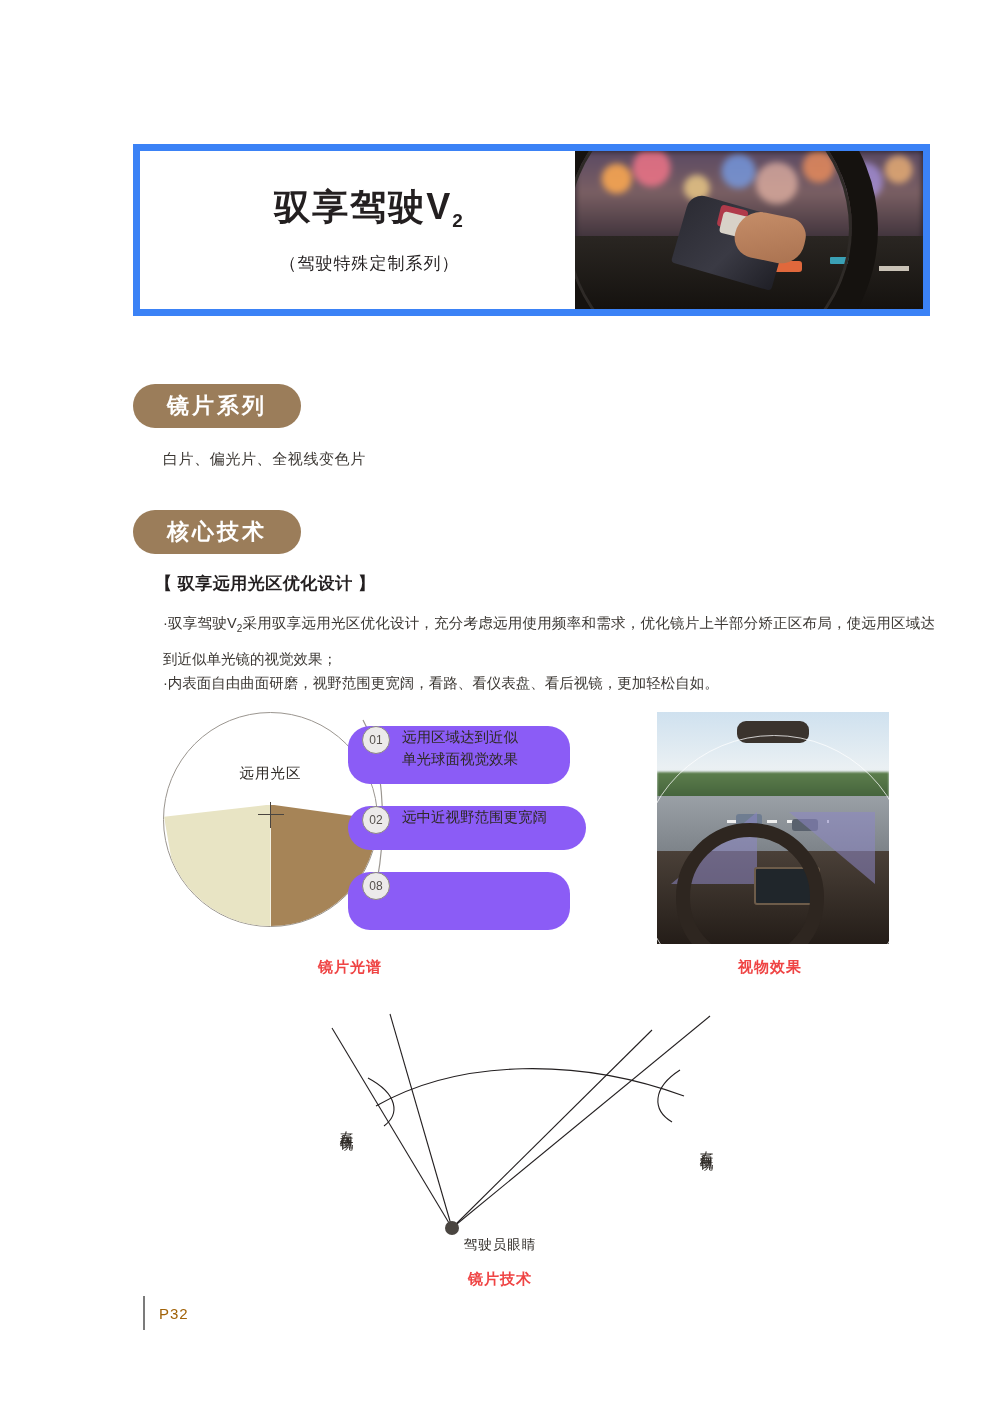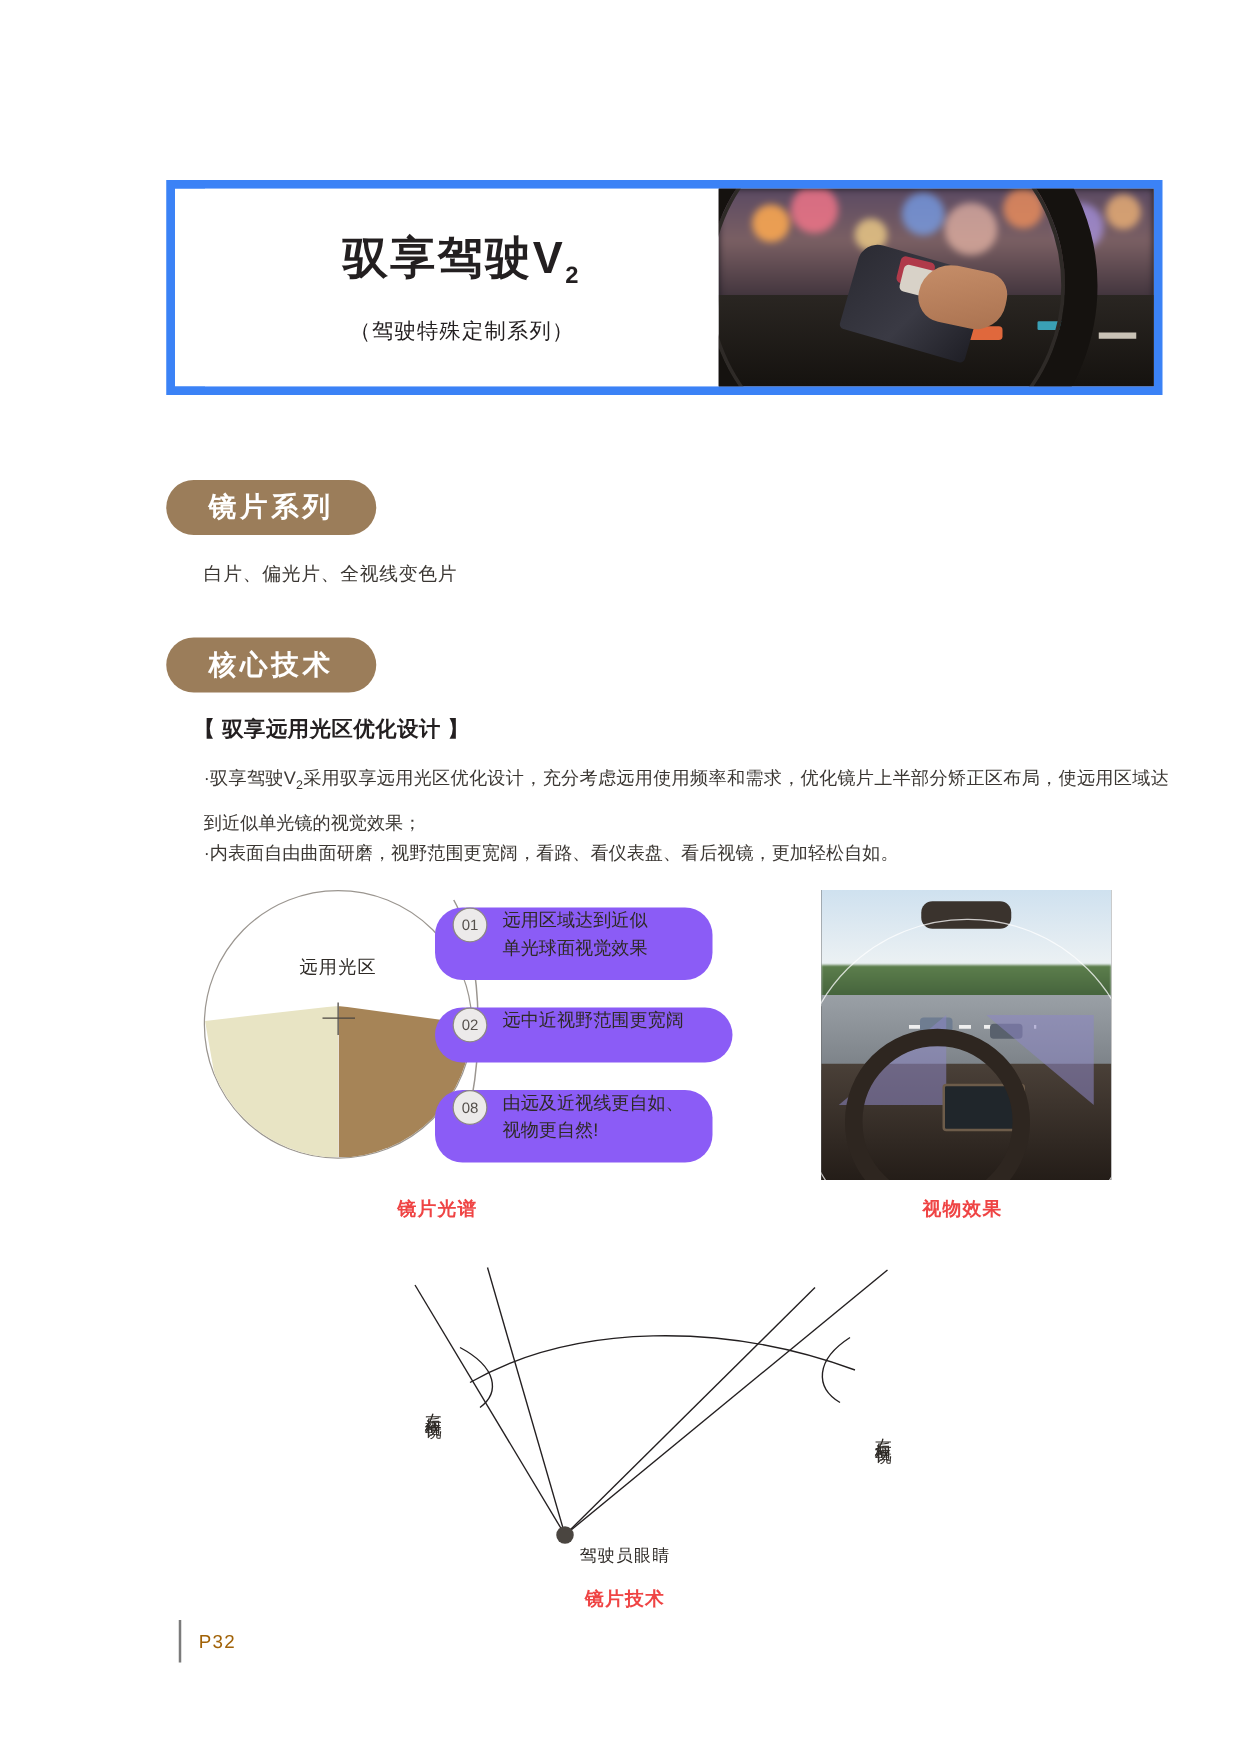--- a/index.html
+++ b/index.html
@@ -518,10 +518,6 @@
 
 <div class="bubble" id="bubble-3">
   <span class="num">08</span>
-  <span>
-    <span>由远及近视线更自如、</span><br>
-    <span>视物更自然!</span>
-  </span>
 </div>
 
 <div class="caption" id="caption-lens">镜片光谱</div>

